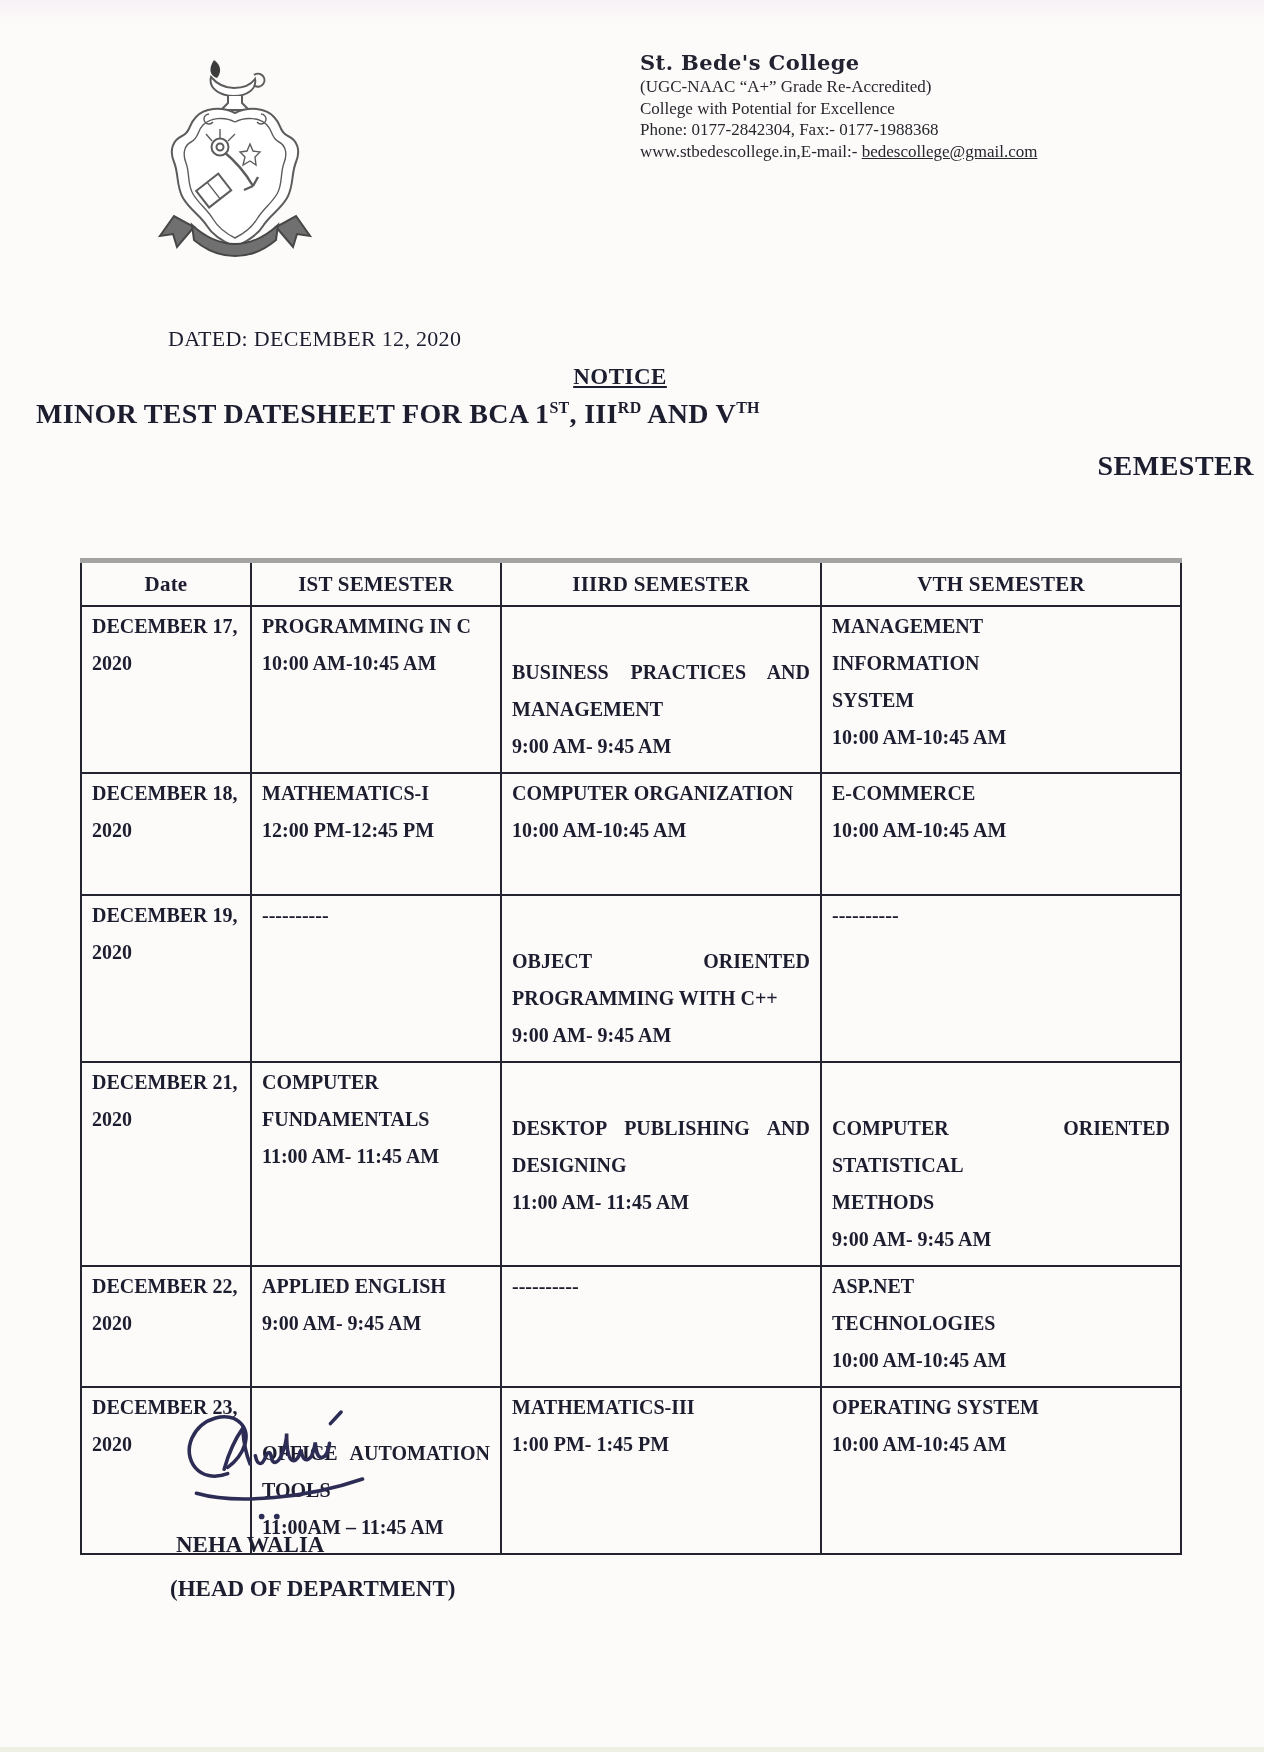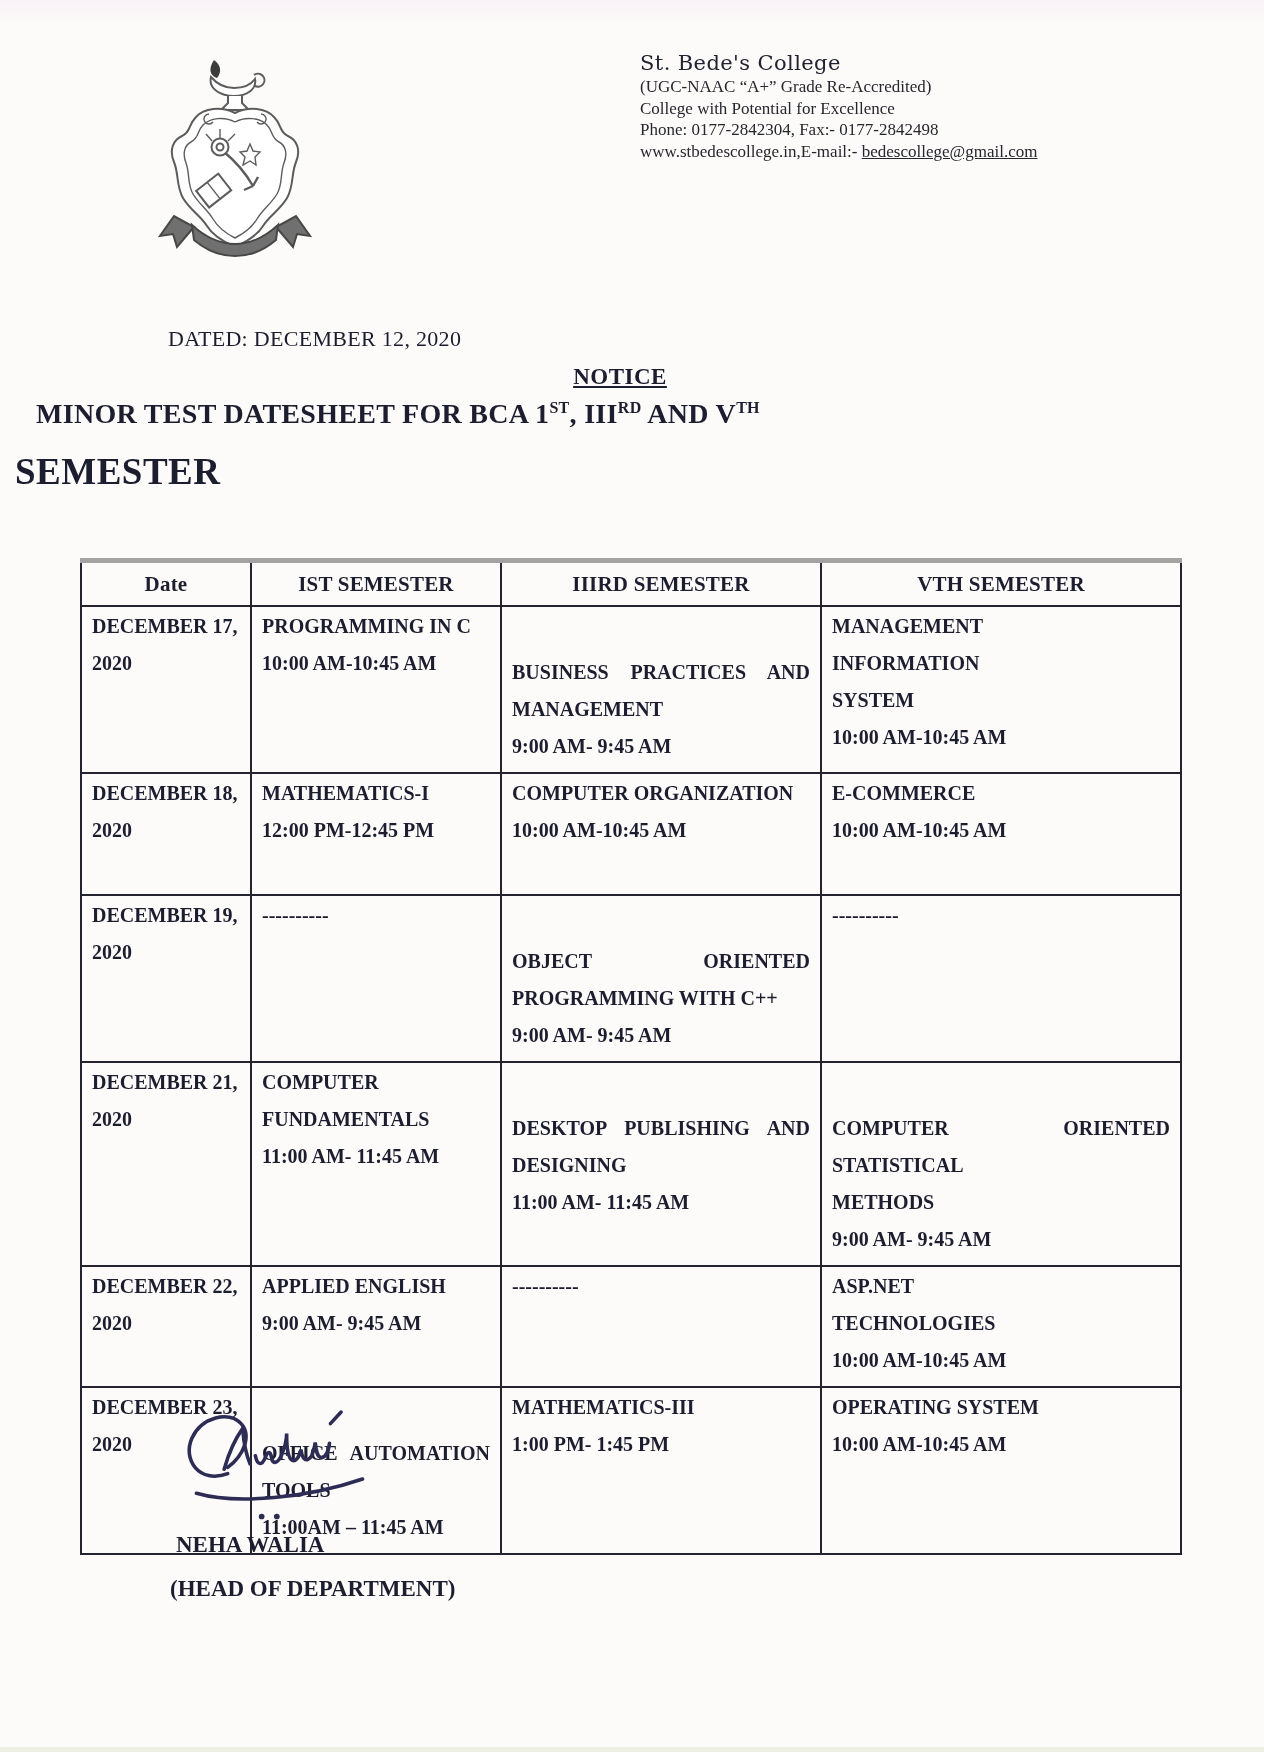--- a/index.html
+++ b/index.html
@@ -17,7 +17,7 @@
   .crest { position:absolute; left:152px; top:50px; }
   .lh-text { position:absolute; left:640px; top:50px; }
   .lh-name, .lh-loc {
-    font-family:"DejaVu Serif", serif; font-weight:normal; font-size:21px;
+    font-family:"DejaVu Serif", serif; font-weight:bold; font-size:21px;
     line-height:26px; letter-spacing:0.4px; color:#222230;
   }
   .lh-small { font-size:17px; line-height:21.5px; color:#26262e; }

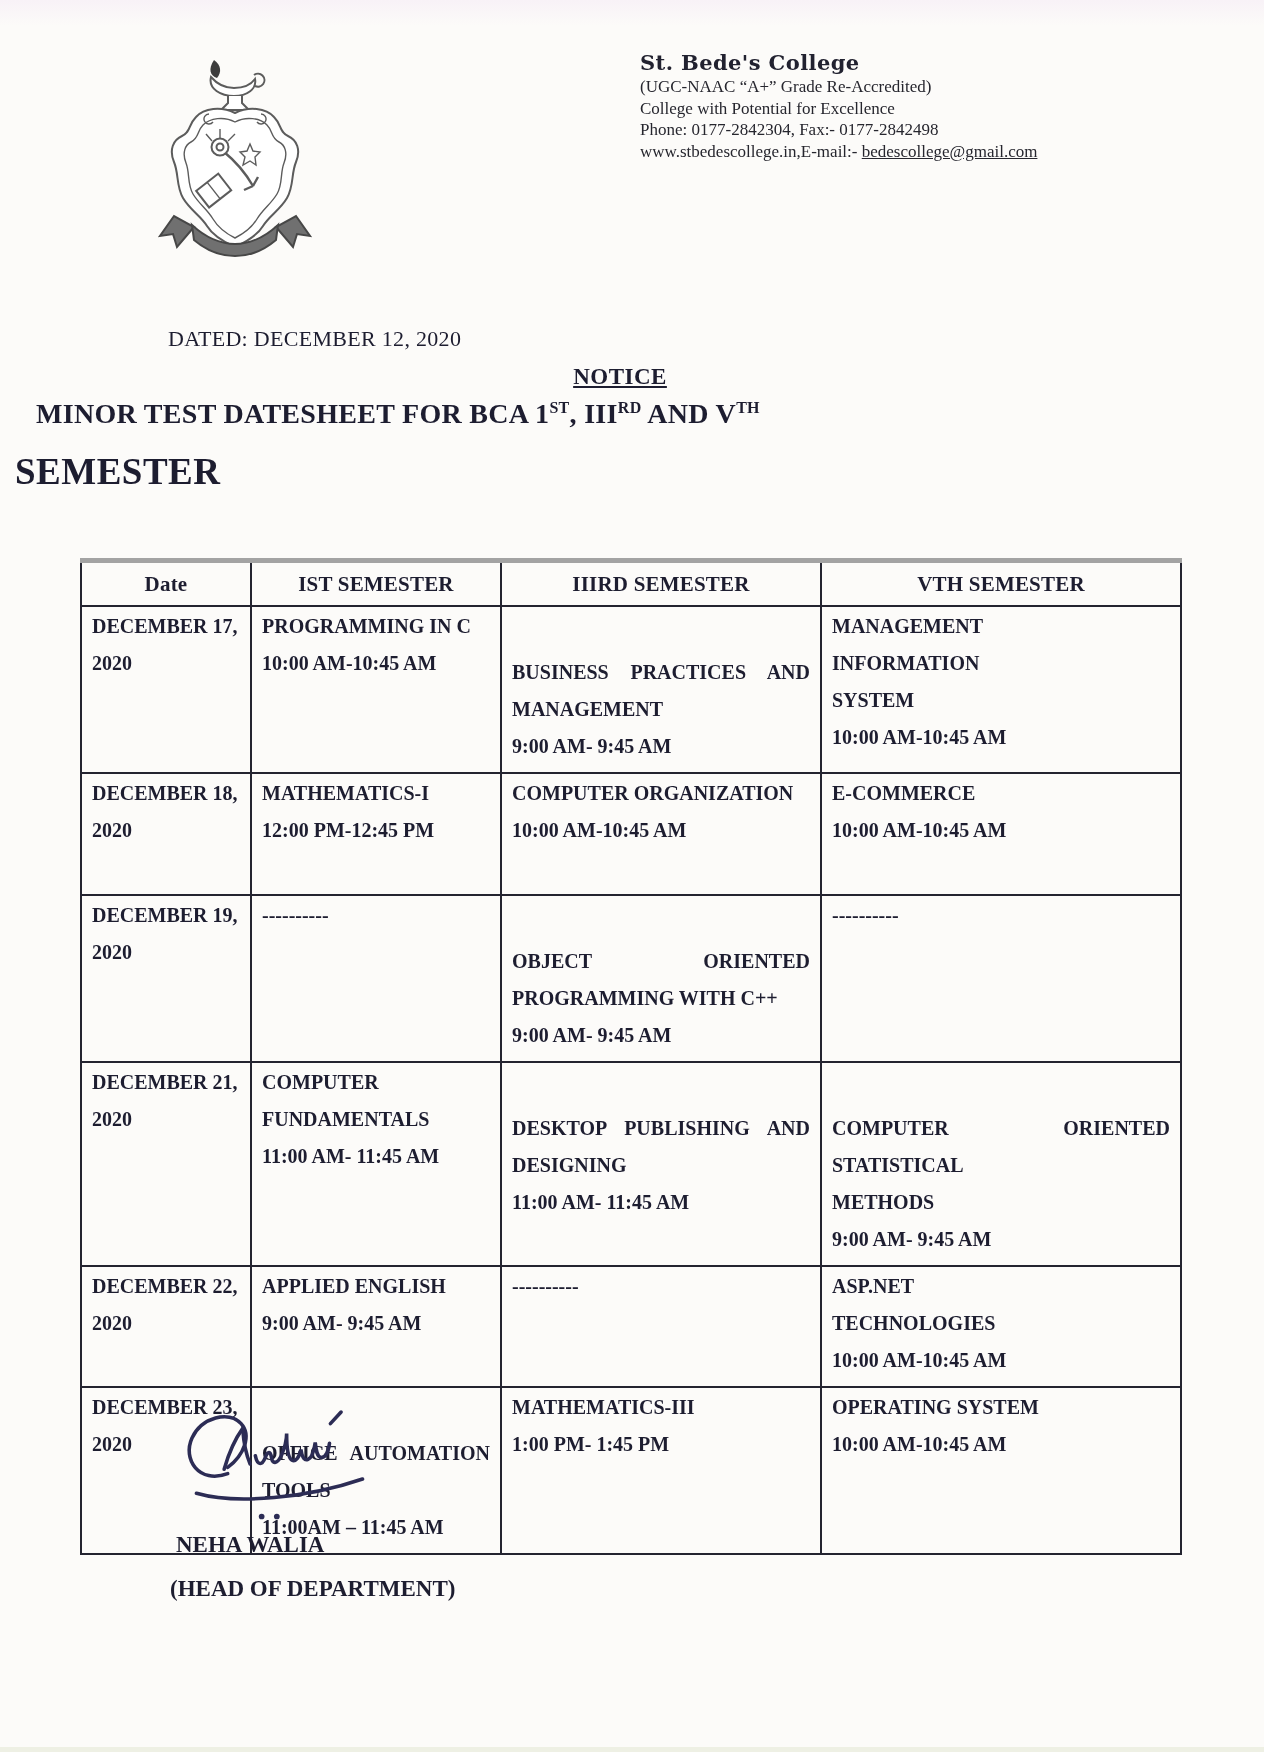--- a/index.html
+++ b/index.html
@@ -115,7 +115,7 @@
     <div class="lh-name">St. Bede's College</div>
     <div class="lh-small">(UGC-NAAC “A+” Grade Re-Accredited)</div>
     <div class="lh-small">College with Potential for Excellence</div>
-    <div class="lh-small">Phone: 0177-2842304, Fax:- 0177-2842498</div>
+    <div class="lh-small">Phone: 0177-2842304, Fax:- 0177-1988368</div>
     <div class="lh-small"><span>www.stbedescollege.in,E-mail:- </span><span class="u">bedescollege@gmail.com</span></div>
   </div>
 

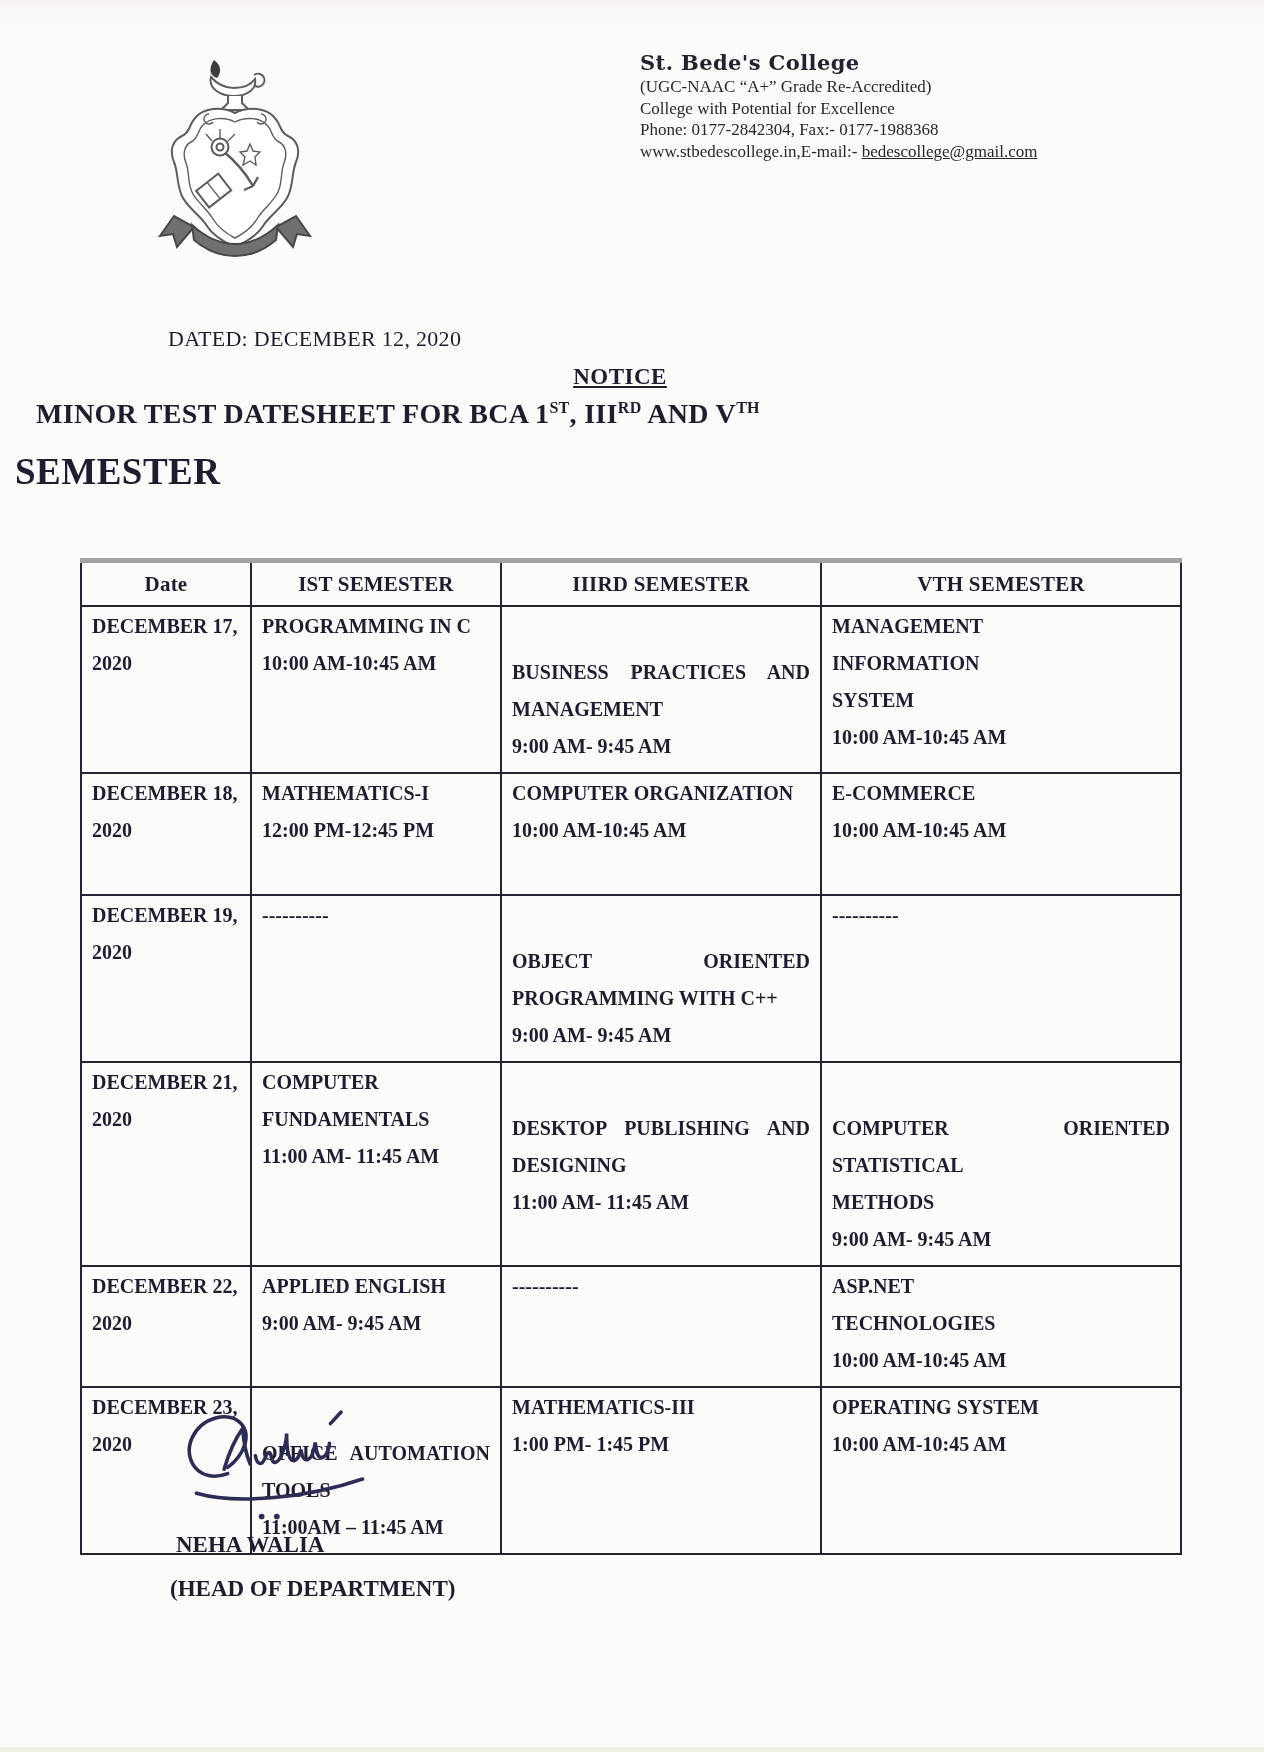--- a/index.html
+++ b/index.html
@@ -36,8 +36,8 @@
   }
   .title1 sup { font-size:16px; vertical-align:super; line-height:0; }
   .title2 {
-    position:absolute; left:15px; top:450px; width:1250px; text-align:left;
-    font-size:37px; font-weight:bold; letter-spacing:0.5px;
+    position:absolute; left:4px; top:450px; width:1250px; text-align:right;
+    font-size:28px; font-weight:bold; letter-spacing:0.5px;
   }
 
   

